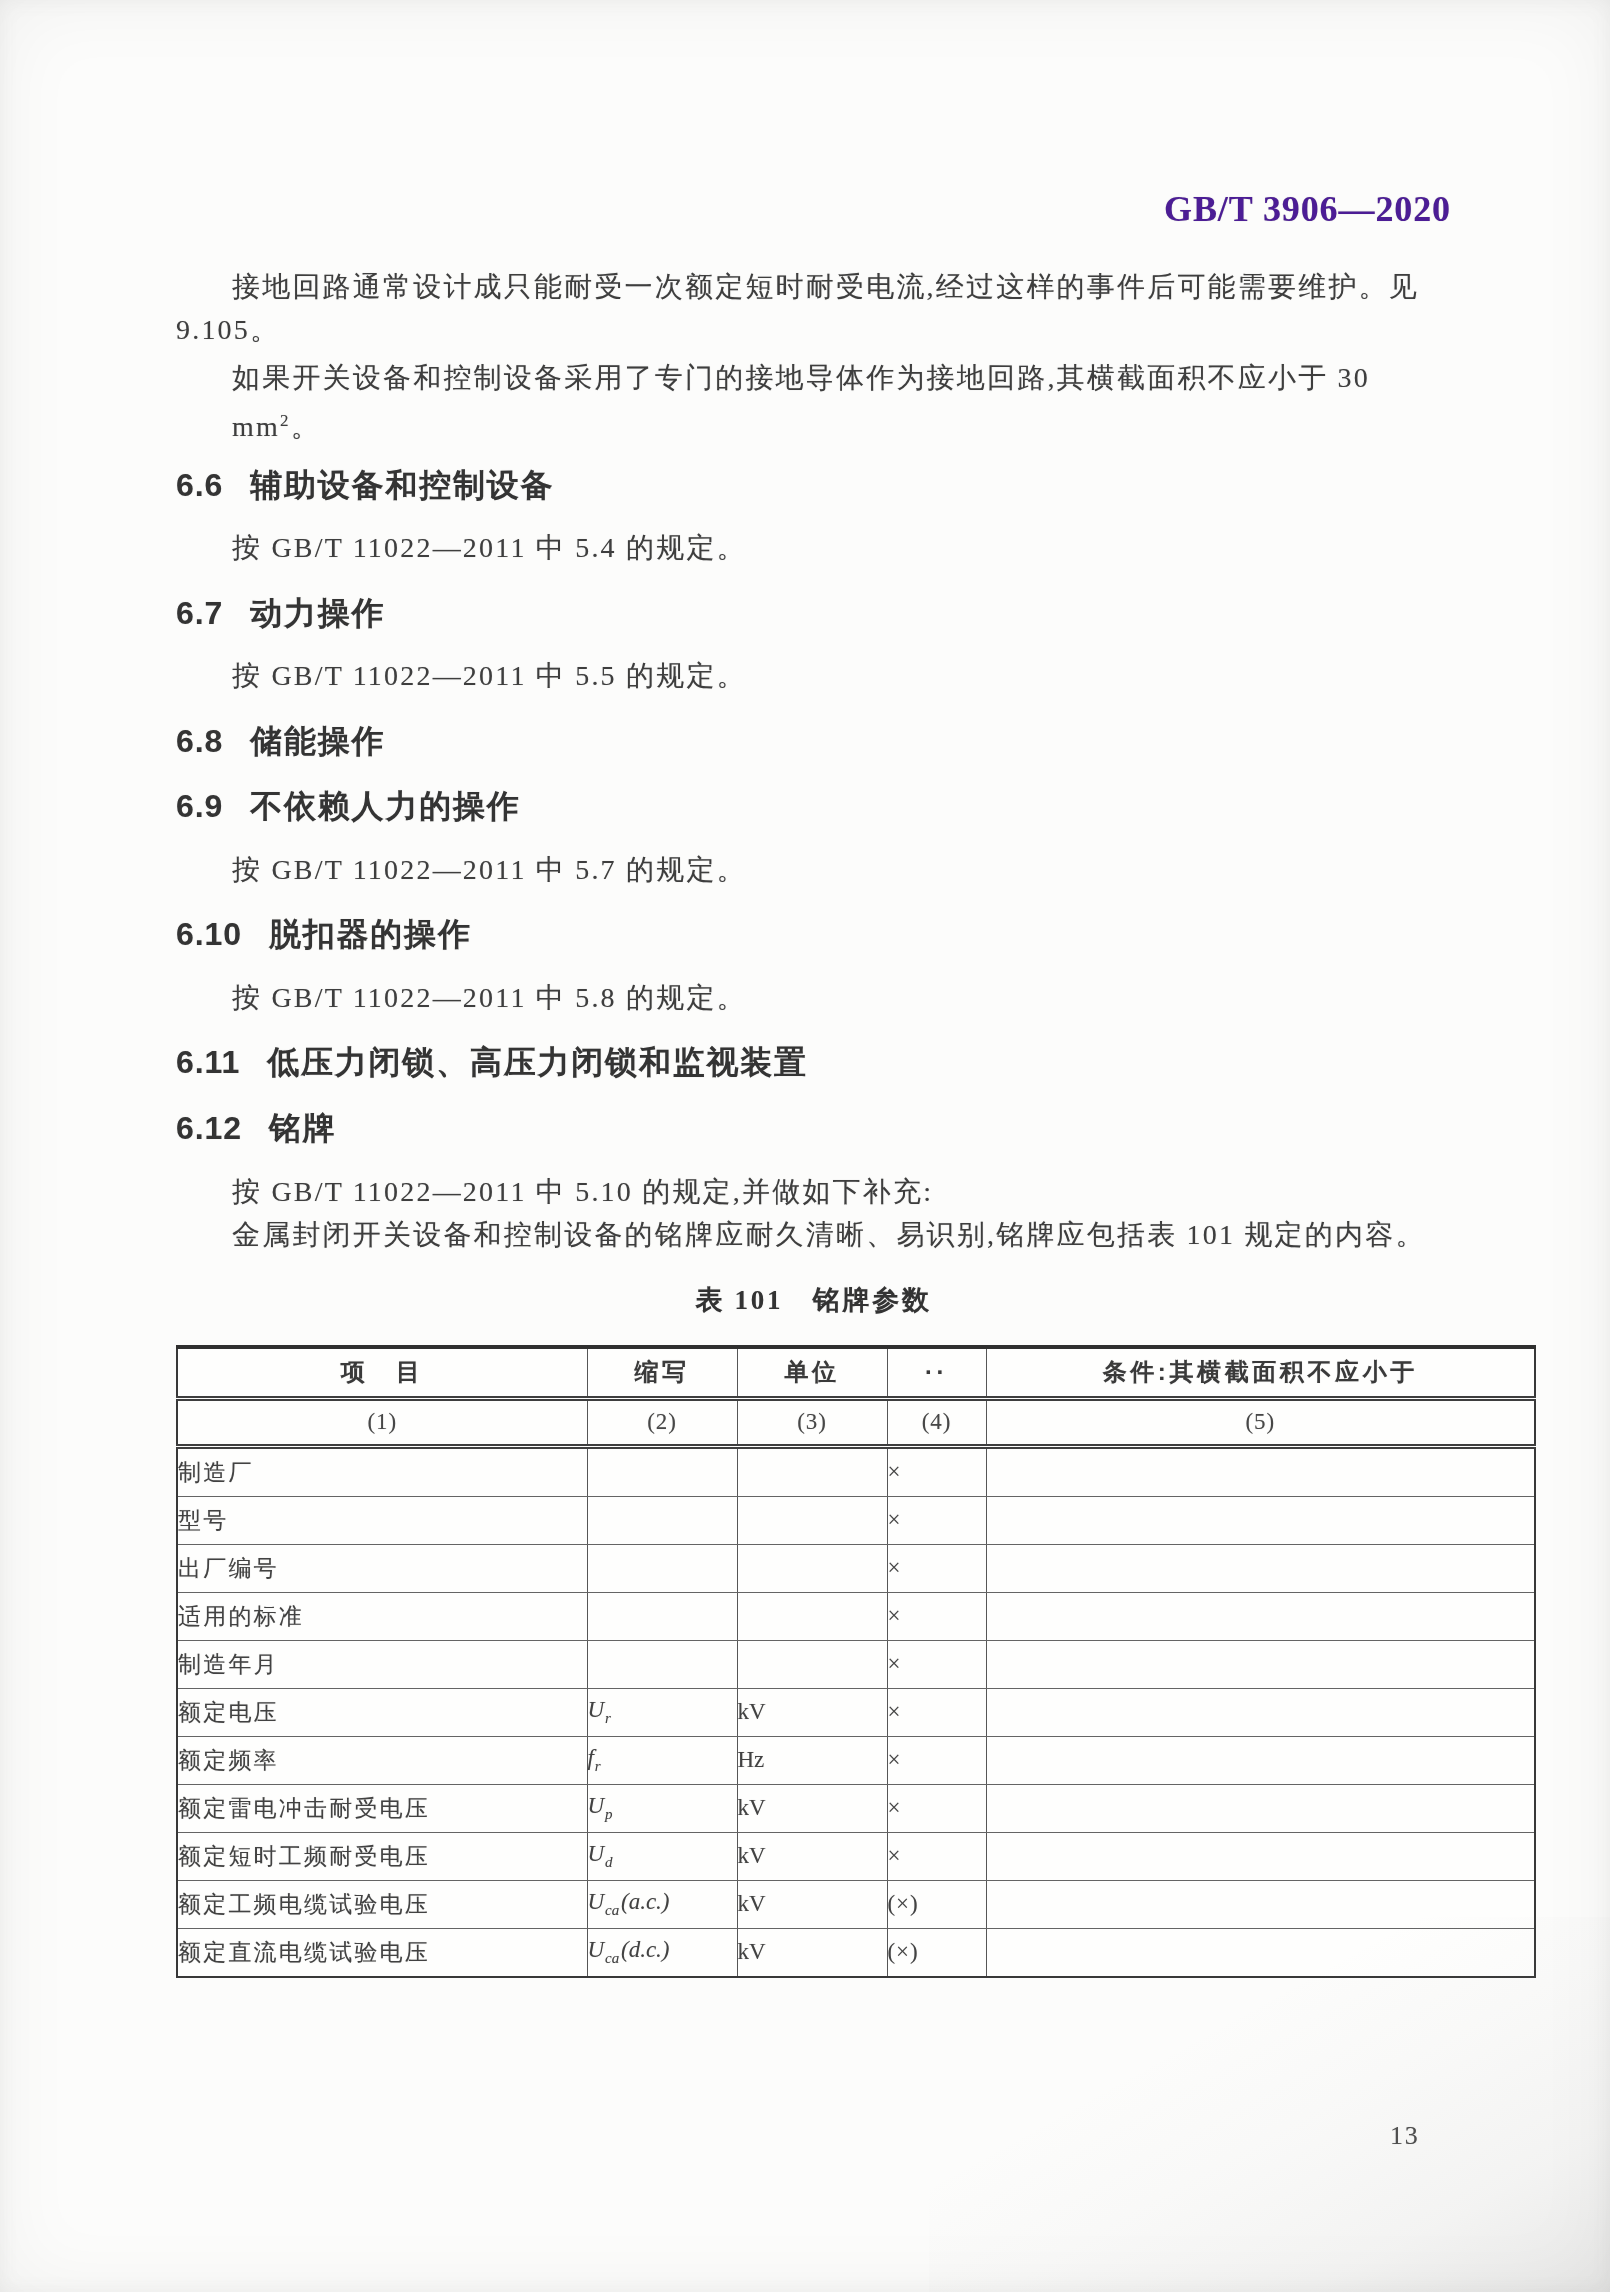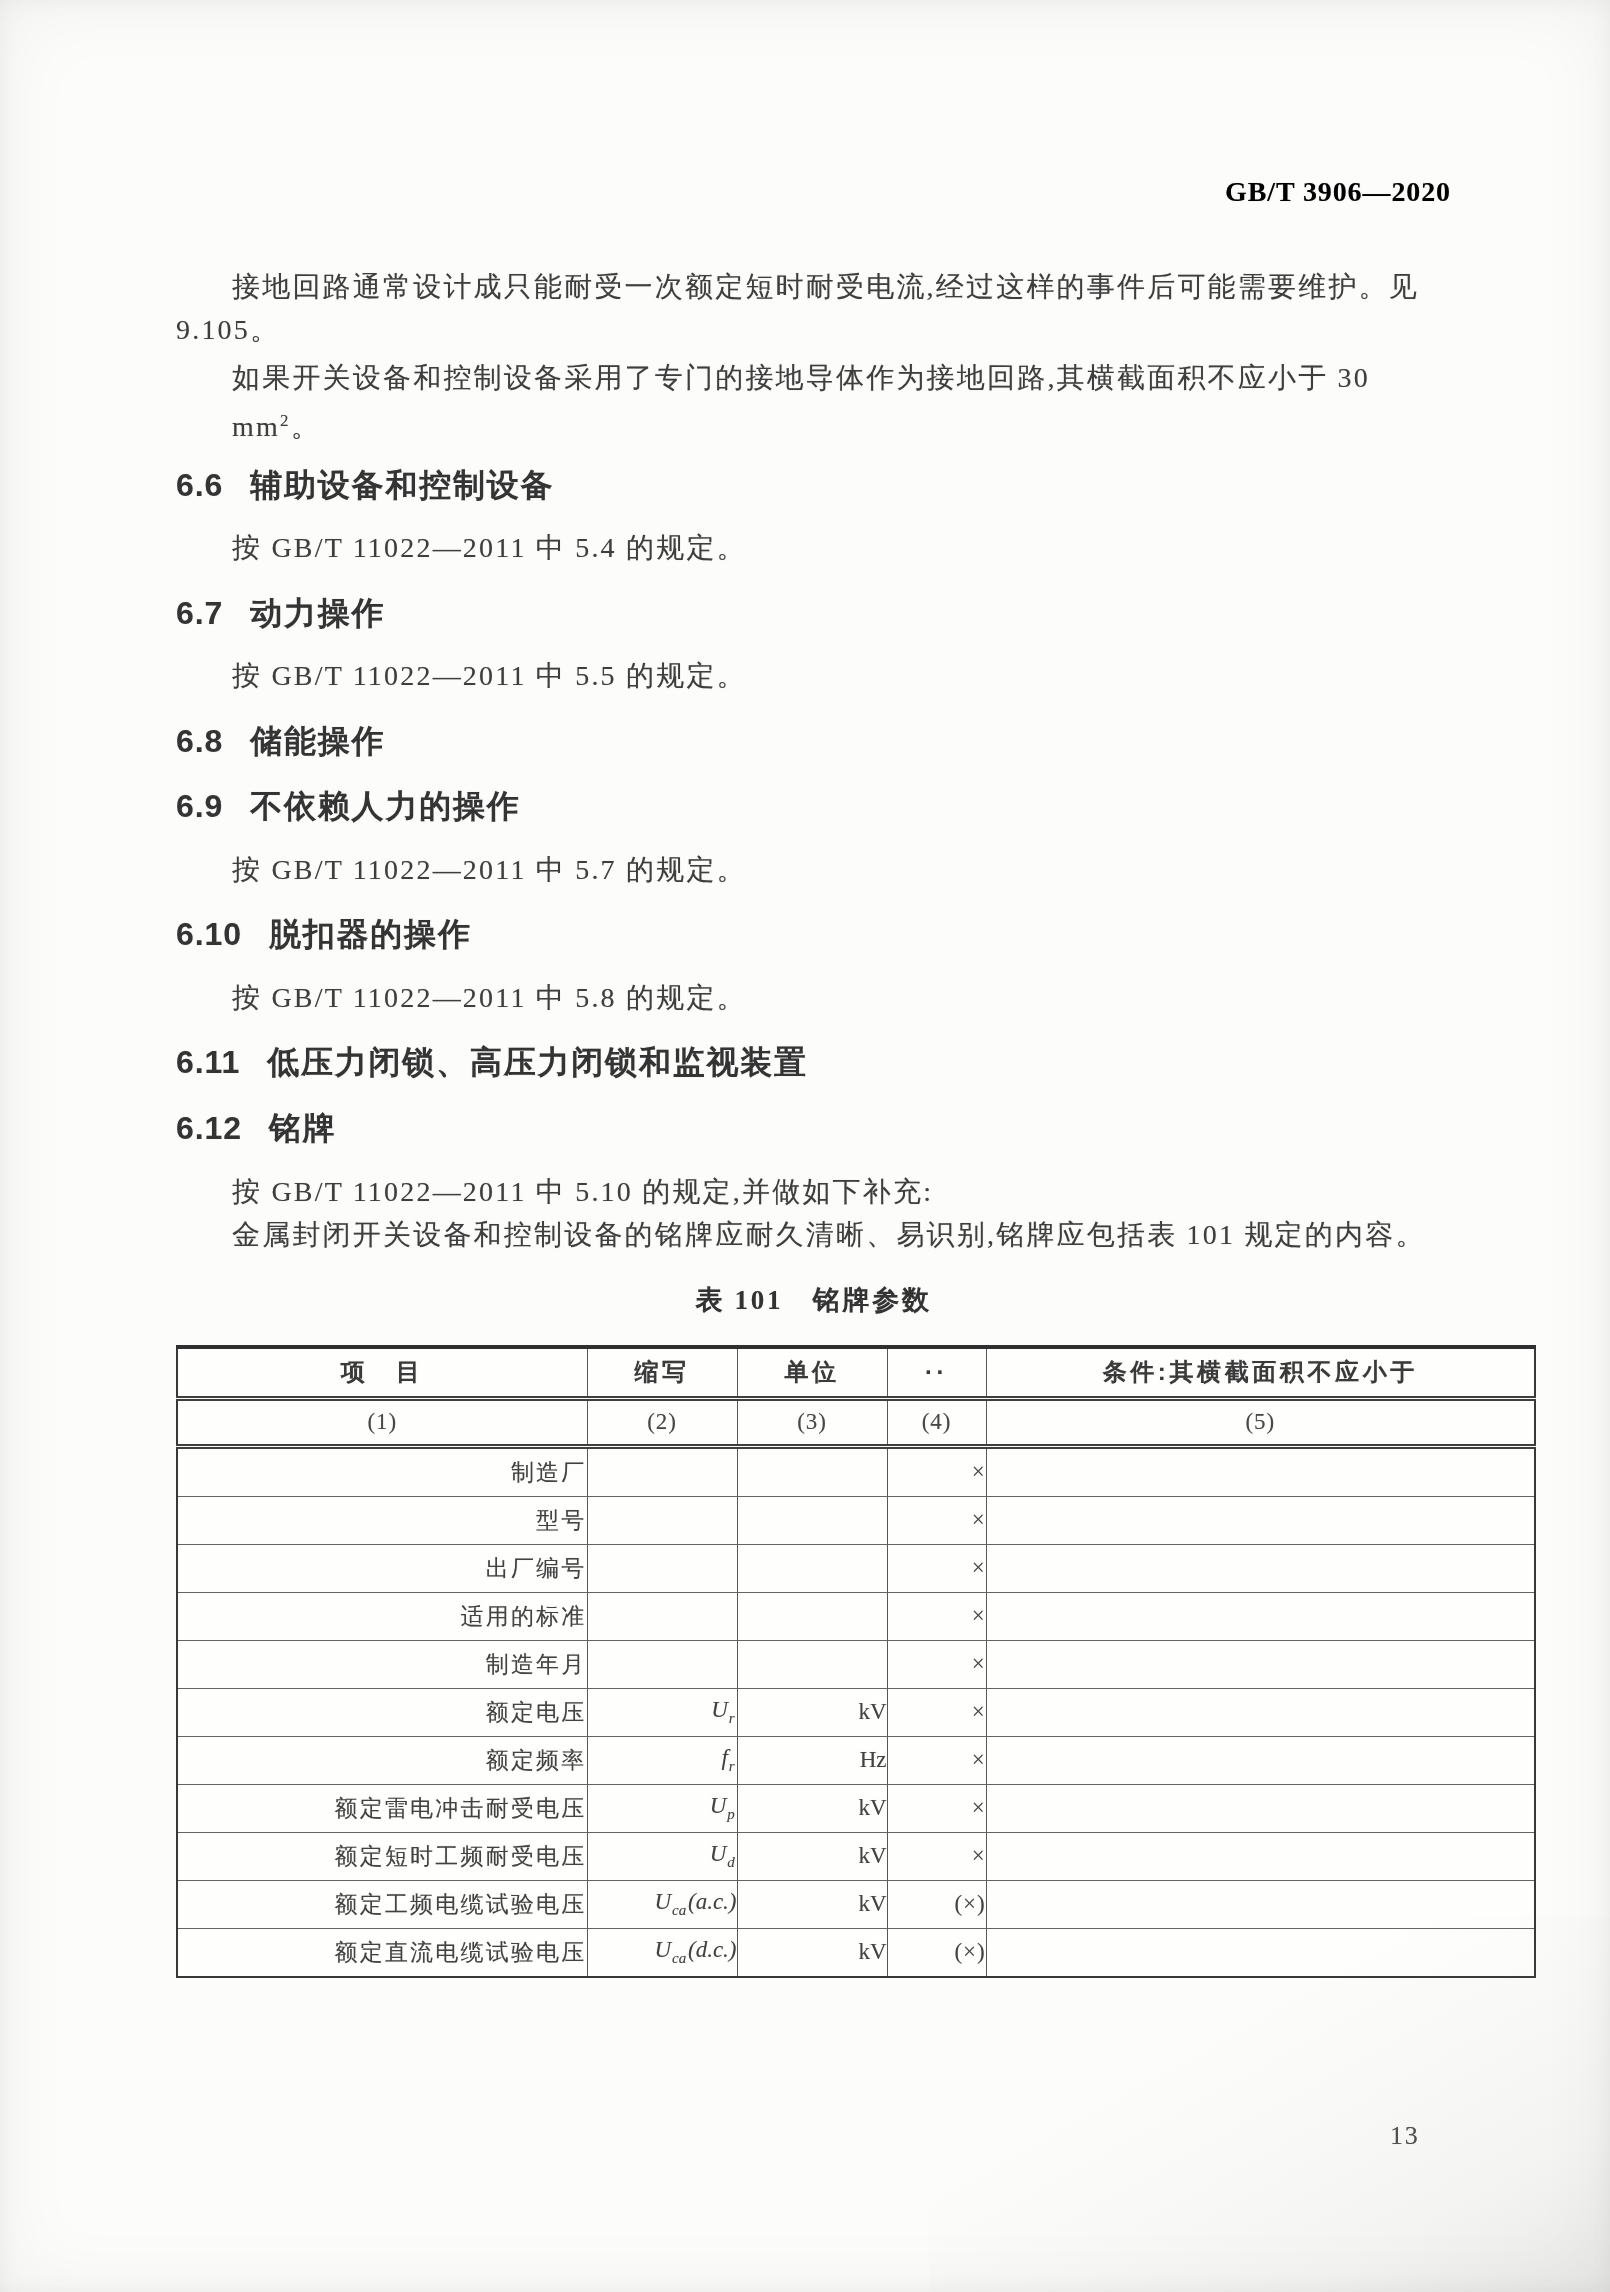--- a/index.html
+++ b/index.html
@@ -13,10 +13,10 @@
     font-family:"Liberation Serif","DejaVu Serif",serif;
   }
   .doc-header{
-    position:absolute;top:176px;right:159px;
+    position:absolute;top:188px;right:159px;
     font-family:"Liberation Serif","DejaVu Serif",serif;
-    font-weight:bold;font-size:28px;letter-spacing:0.9px;
-    color:#000000;text-shadow:0 0 0.9px rgba(60,60,60,.35);
+    font-weight:bold;font-size:36px;letter-spacing:0.9px;
+    color:#4c1d95;text-shadow:0 0 0.9px rgba(60,60,60,.35);
   }
   .content{
     position:absolute;left:176px;top:265px;width:1275px;

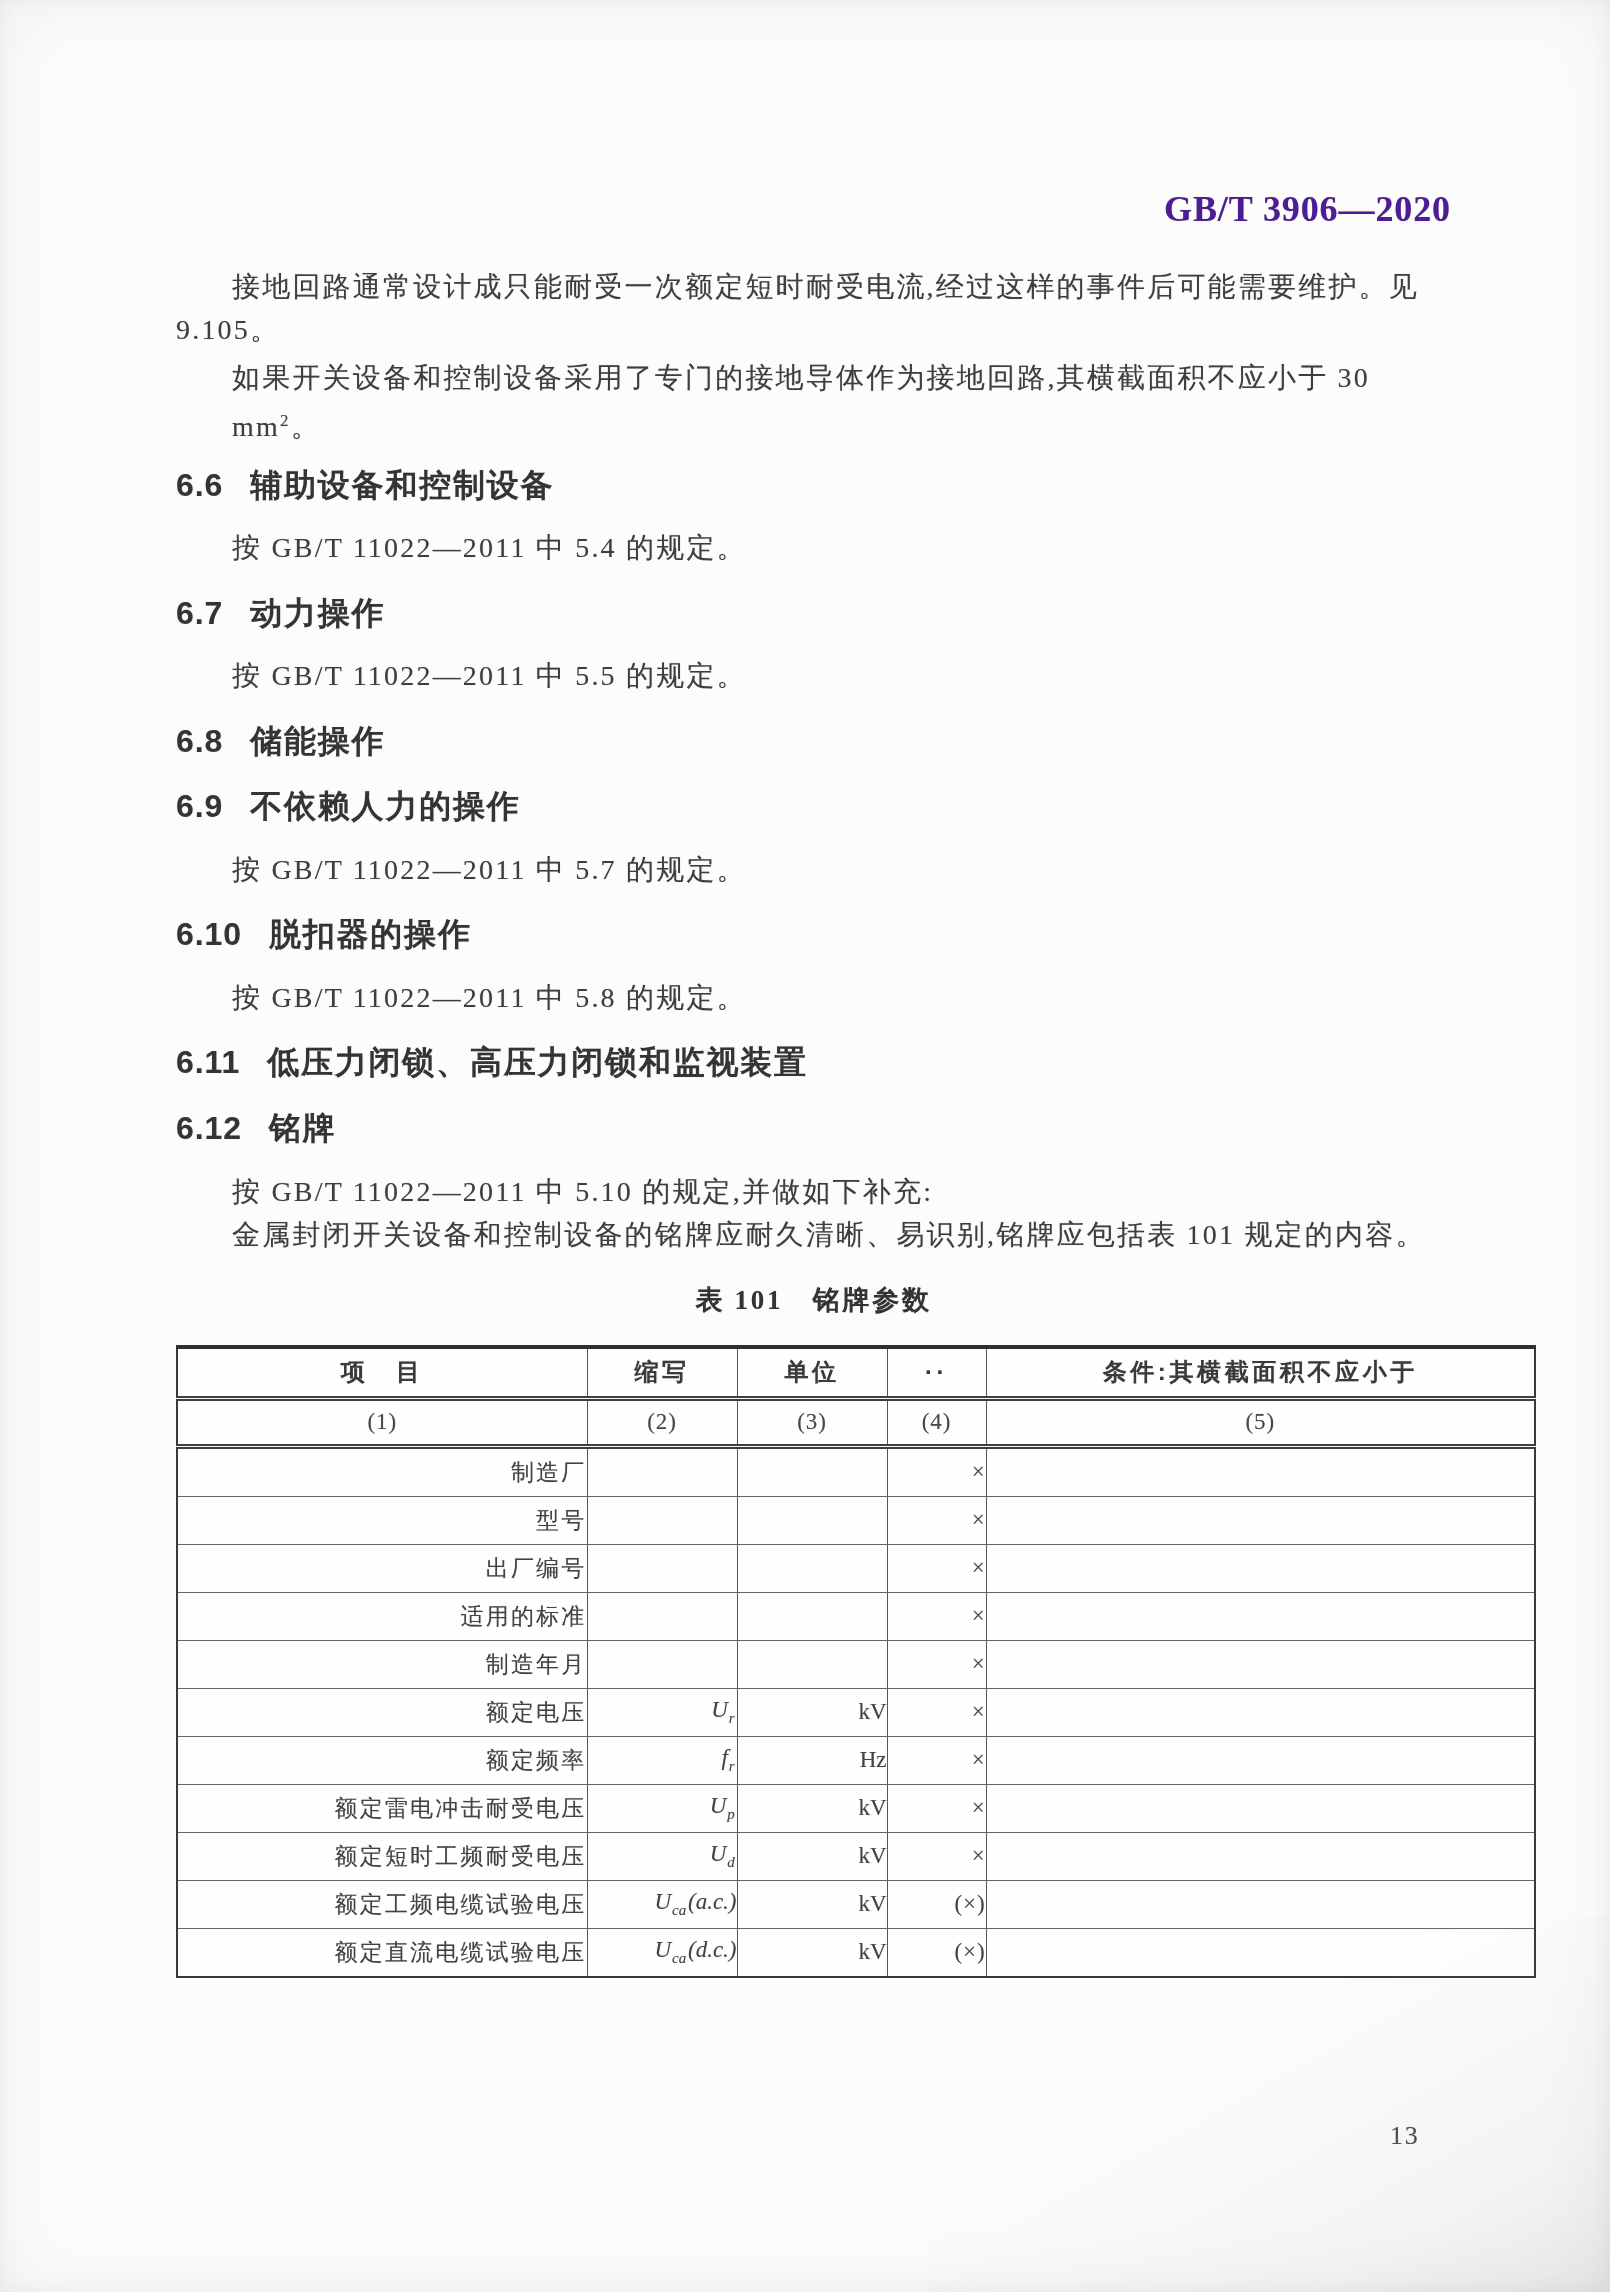--- a/index.html
+++ b/index.html
@@ -77,7 +77,7 @@
   tbody.rows td{
     height:47px;
     font-size:23px;color:#424242;
-    text-align:right;vertical-align:middle;
+    text-align:left;vertical-align:middle;
     border-bottom:1.8px solid #646464;
   }
   tbody.rows tr:last-child td{border-bottom:none;}

